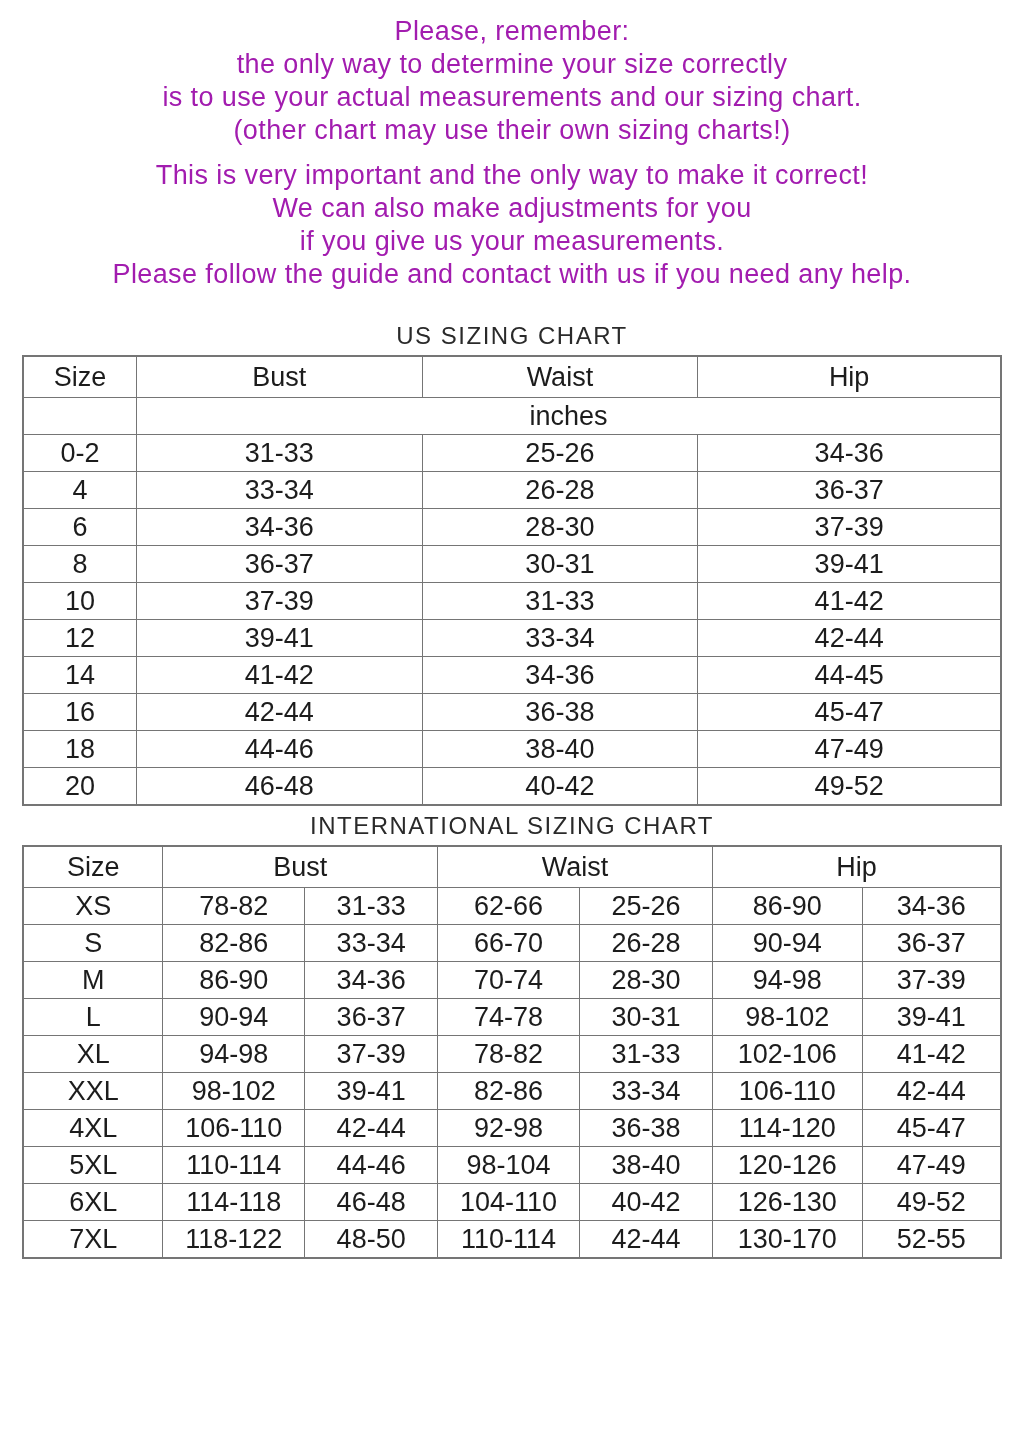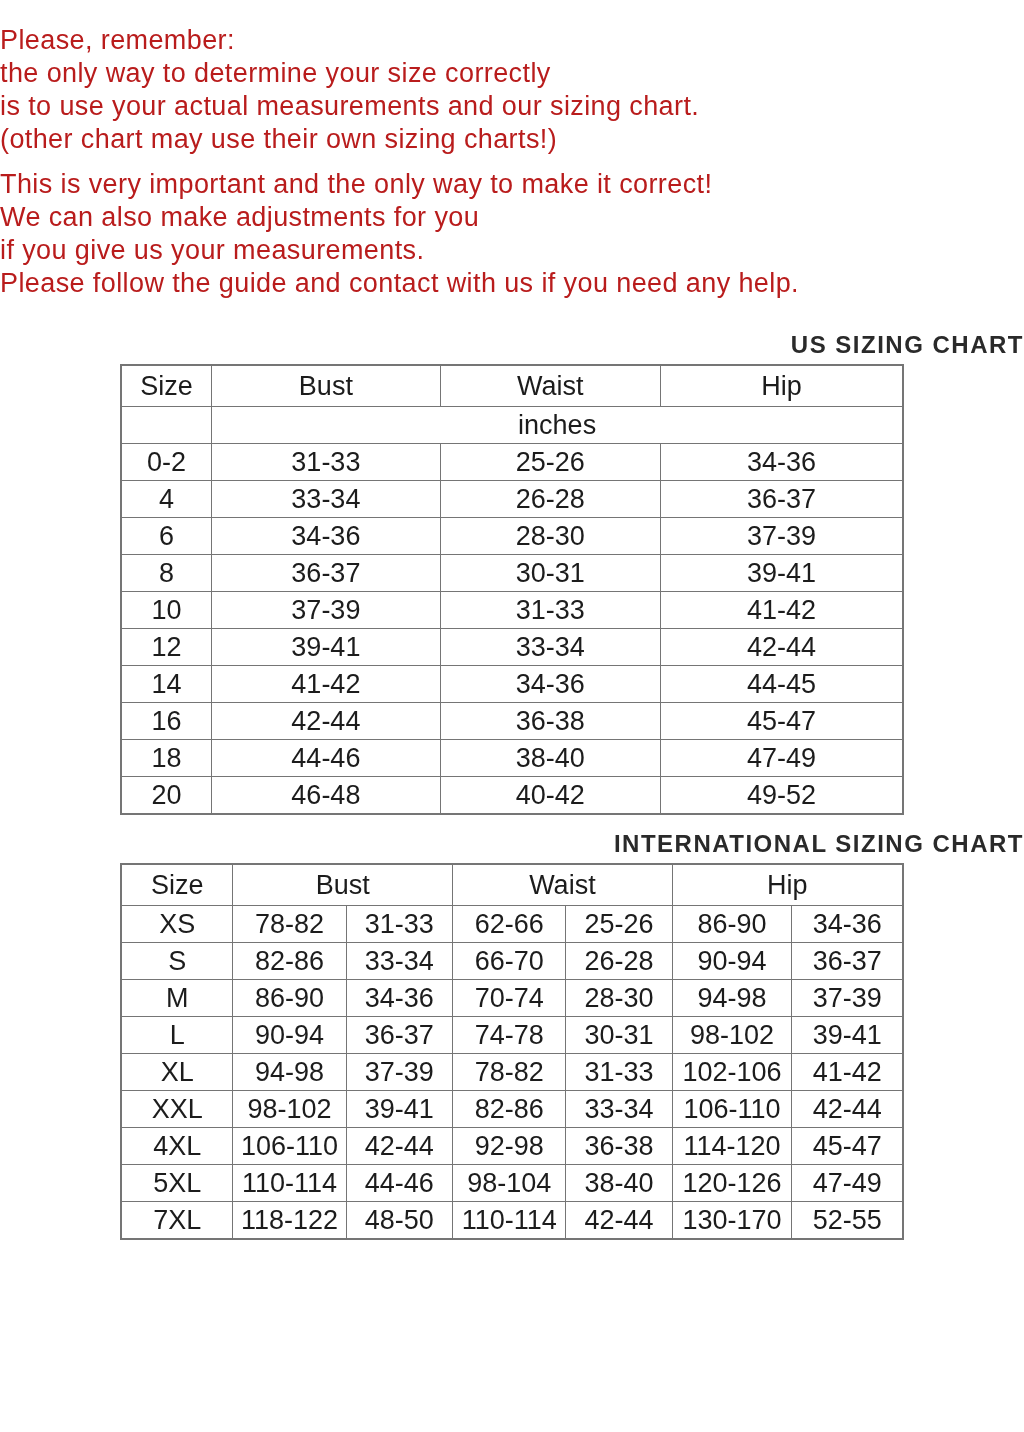--- a/index.html
+++ b/index.html
@@ -14,12 +14,12 @@
     overflow: hidden;
   }
   .intro {
-    text-align: left;
-    color: #b91c1c;
+    text-align: center;
+    color: #a21caf;
     font-size: 27px;
     line-height: 33px;
     letter-spacing: 0.4px;
-    padding-top: 24px;
+    padding-top: 15px;
     font-weight: 300;
   }
   .intro .para + .para {

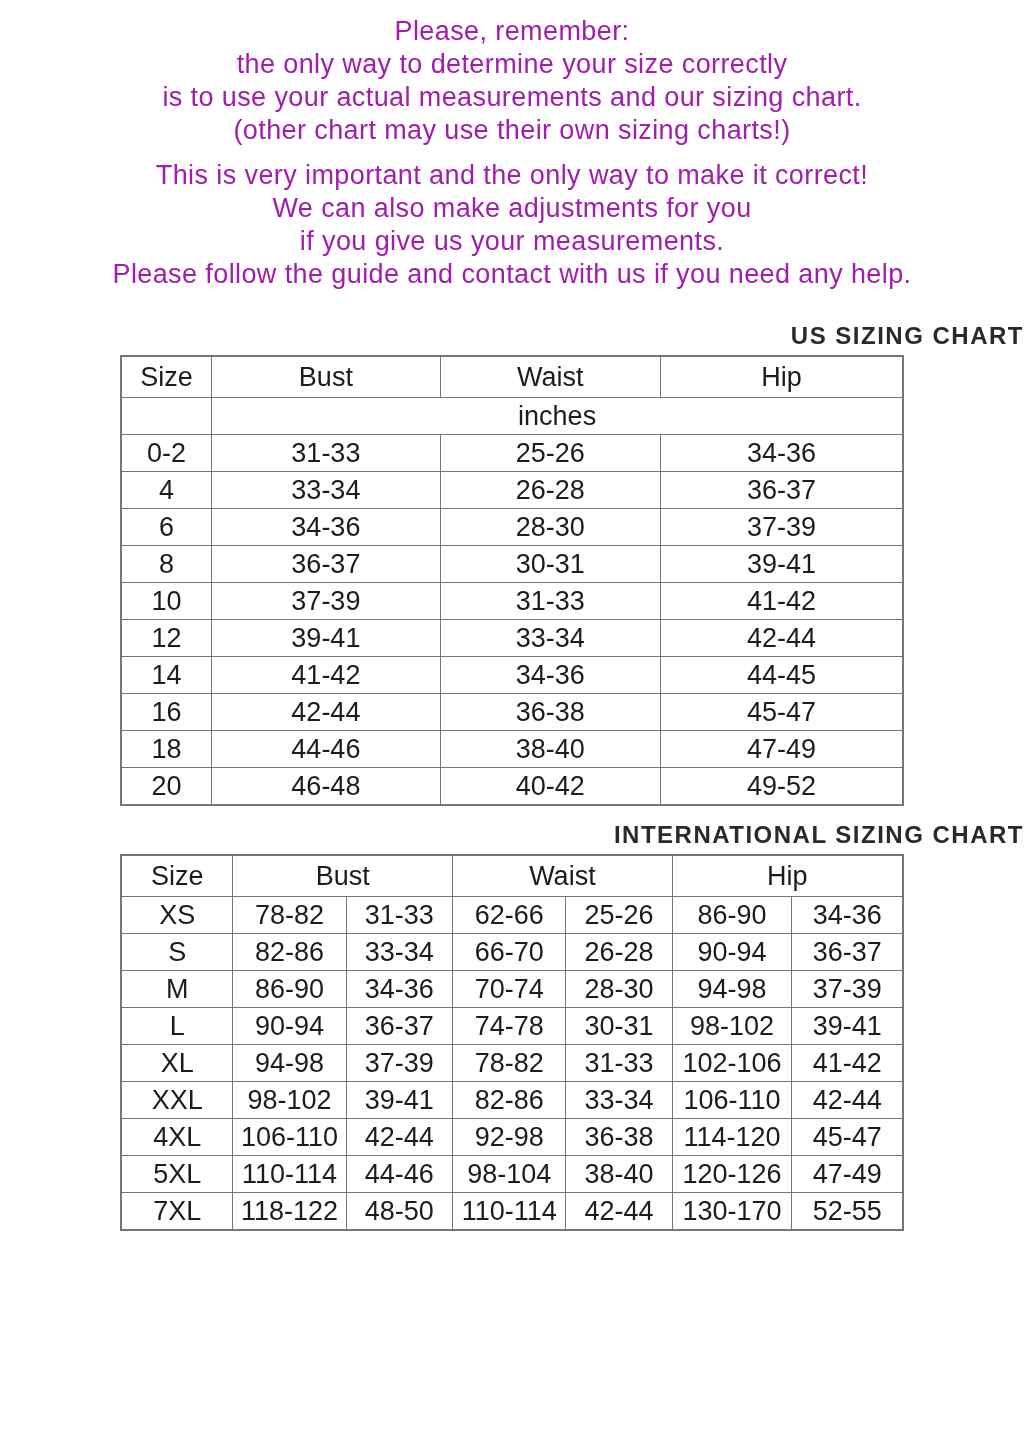--- a/index.html
+++ b/index.html
@@ -26,12 +26,12 @@
     margin-top: 12px;
   }
   .section-title {
-    text-align: right;
+    text-align: center;
     color: #2a2a2a;
     font-size: 24px;
     letter-spacing: 1.5px;
     margin-top: 31px;
-    font-weight: 700;
+    font-weight: 400;
   }
   .section-title.second {
     margin-top: 15px;

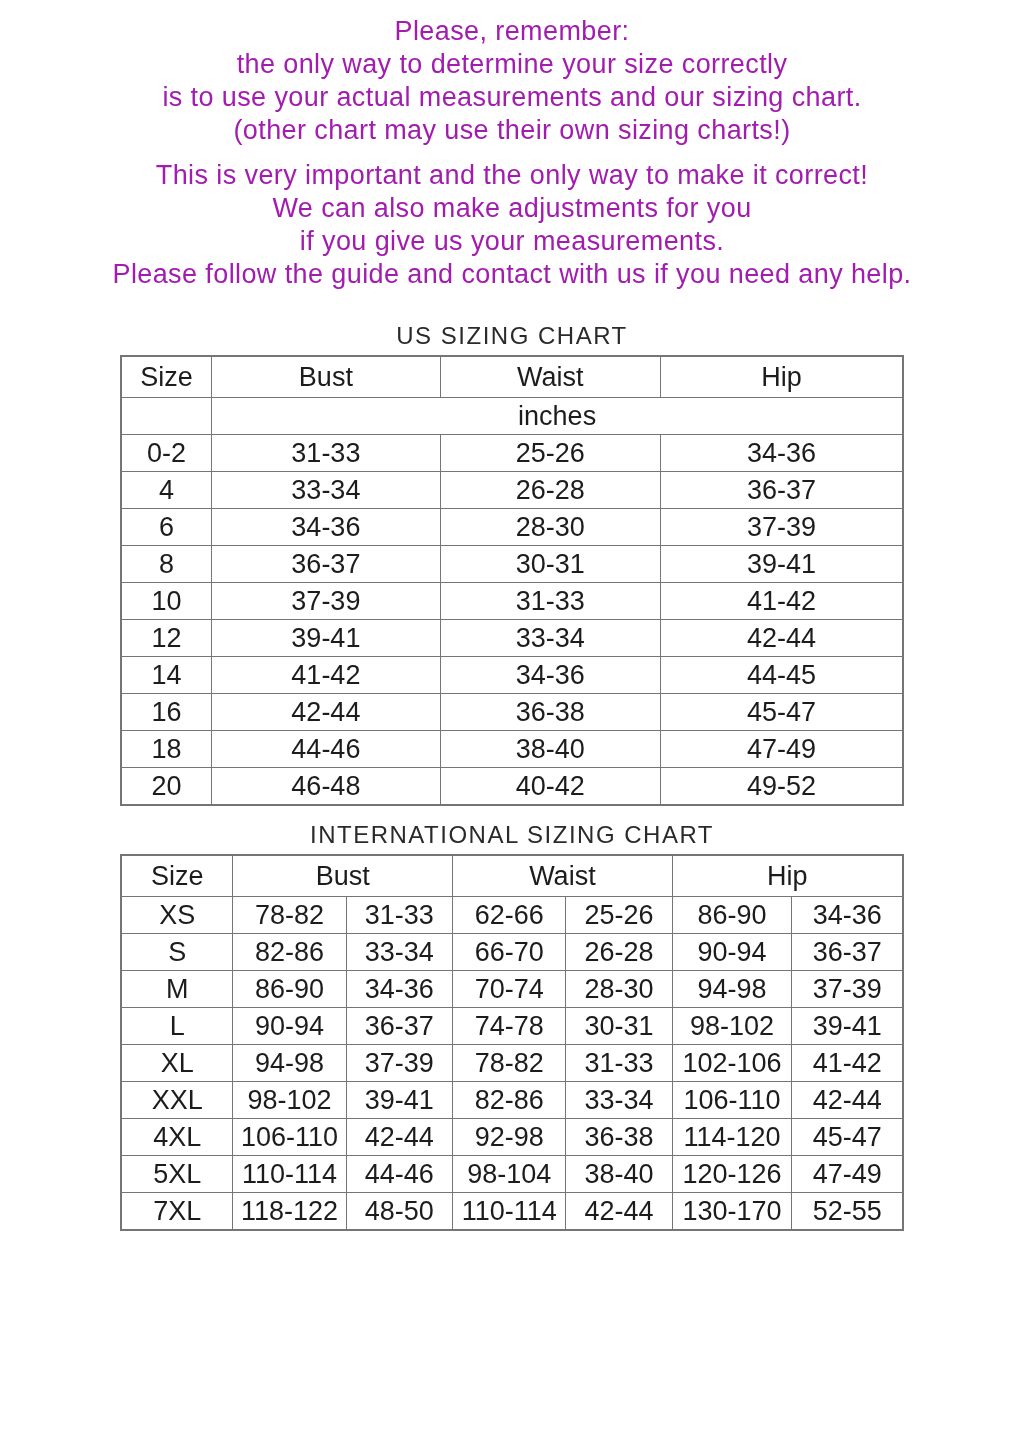--- a/index.html
+++ b/index.html
@@ -37,7 +37,7 @@
     margin-top: 15px;
   }
   table.size-table {
-    width: 784px;
+    width: 980px;
     margin: 5px auto 0 auto;
     border-collapse: collapse;
     table-layout: fixed;

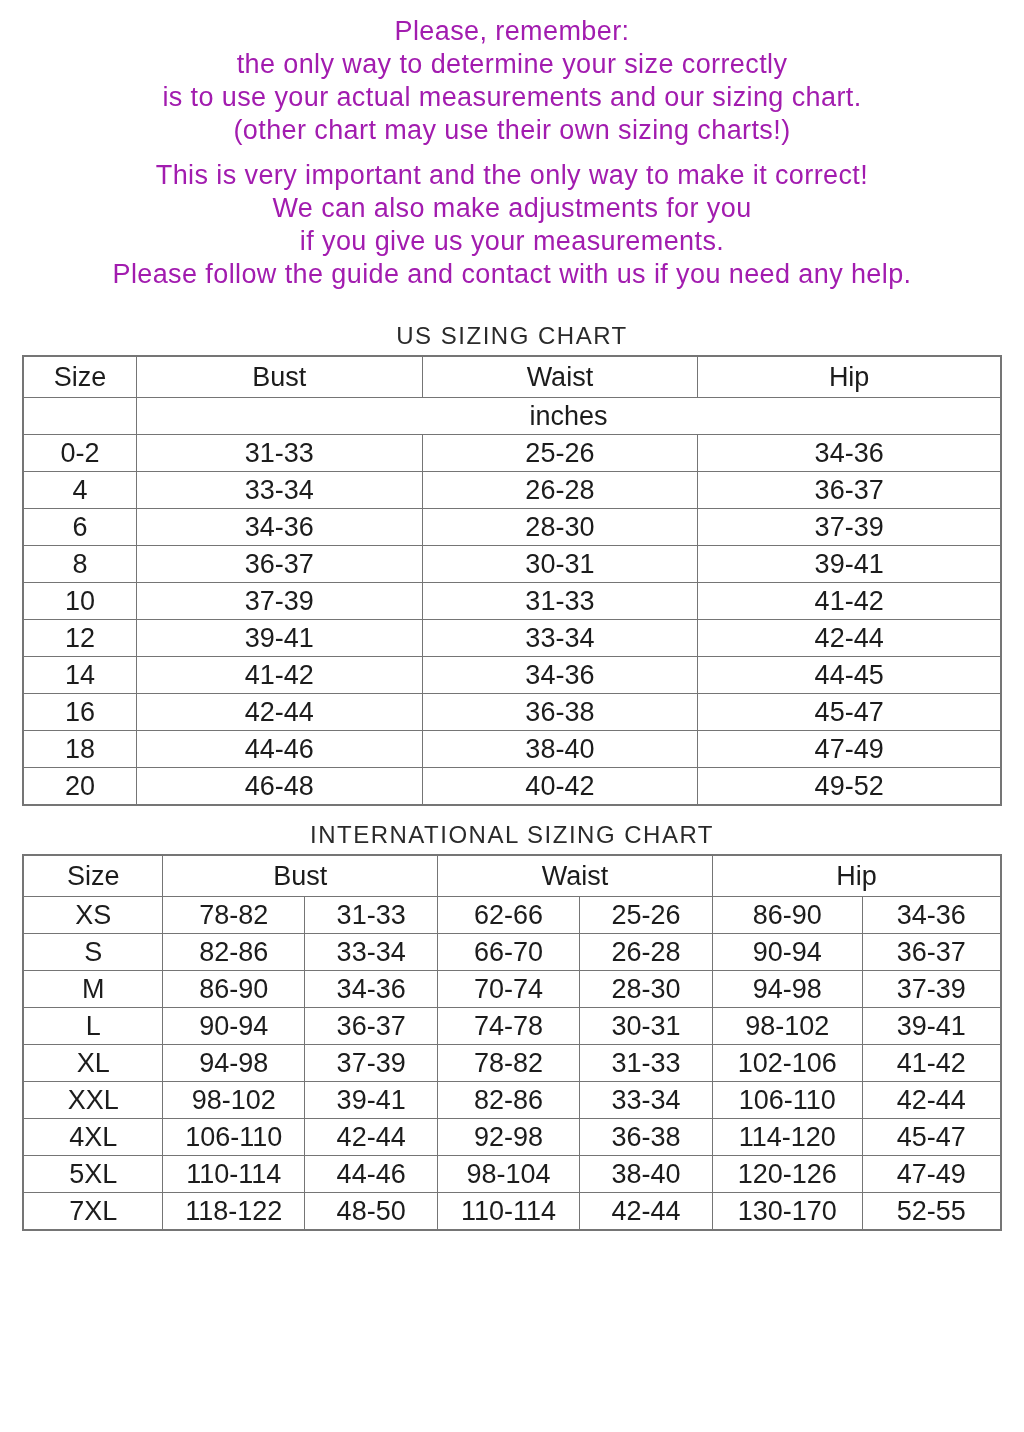--- a/index.html
+++ b/index.html
@@ -34,7 +34,7 @@
     font-weight: 400;
   }
   .section-title.second {
-    margin-top: 15px;
+    margin-top: 6px;
   }
   table.size-table {
     width: 980px;

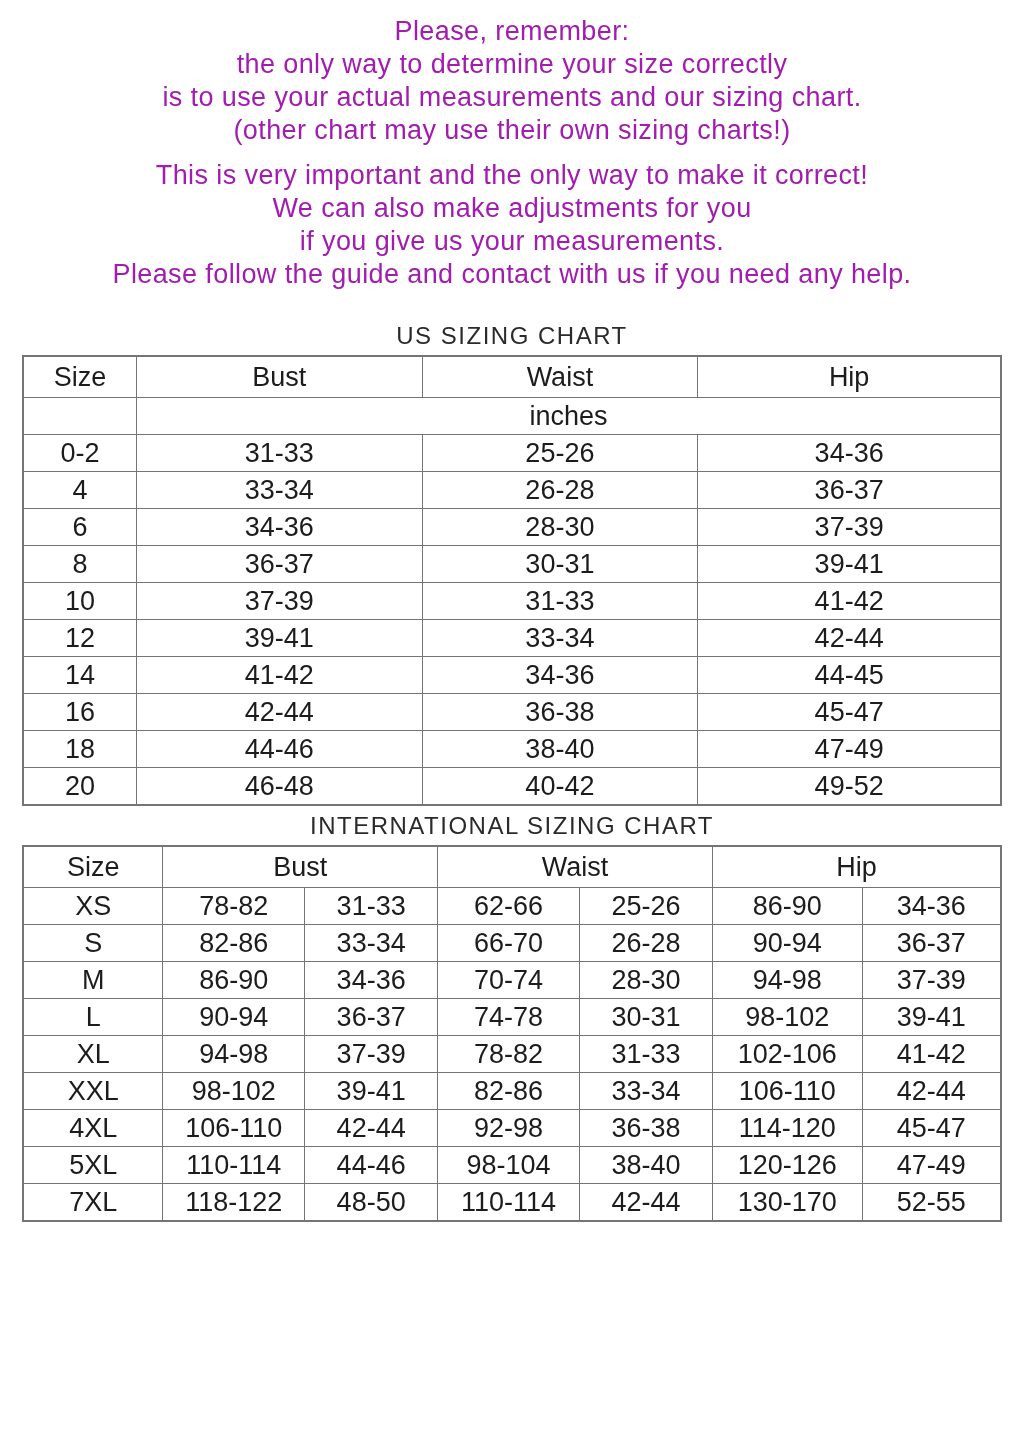--- a/index.html
+++ b/index.html
@@ -260,6 +260,15 @@
       <td>47-49</td>
     </tr>
     <tr>
+      <td>6XL</td>
+      <td>114-118</td>
+      <td>46-48</td>
+      <td>104-110</td>
+      <td>40-42</td>
+      <td>126-130</td>
+      <td>49-52</td>
+    </tr>
+    <tr>
       <td>7XL</td>
       <td>118-122</td>
       <td>48-50</td>

